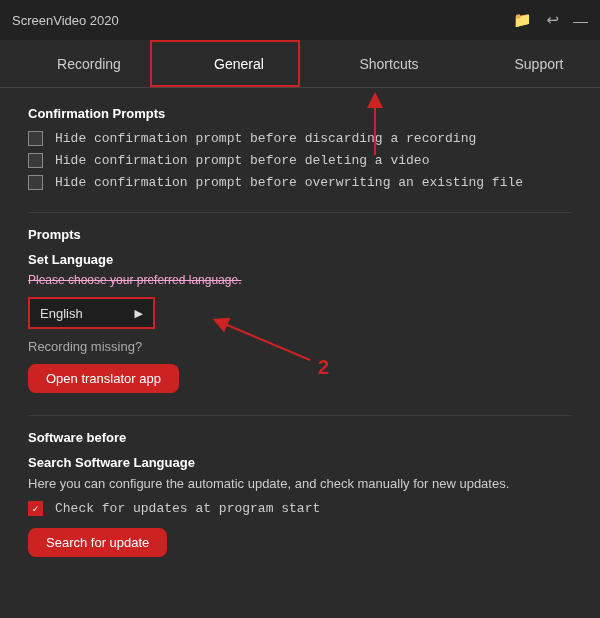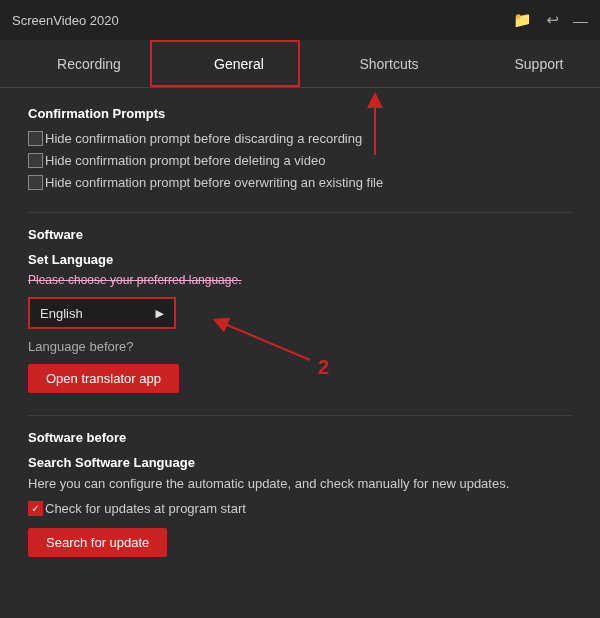--- a/index.html
+++ b/index.html
@@ -90,7 +90,8 @@
       display: flex;
       align-items: center;
       margin-bottom: 7px;
-      gap: 2px;
+      gap: 12px;
+      font-family: Liberation Mono, monospace;
     }
 
     .checkbox-box {

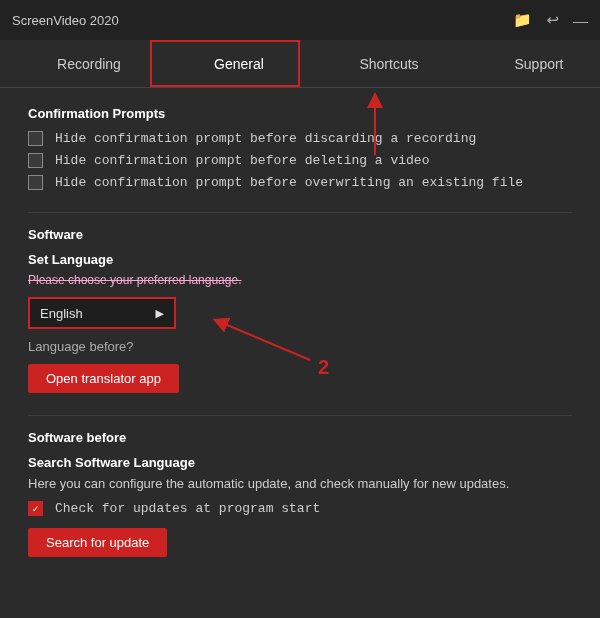--- a/index.html
+++ b/index.html
@@ -256,7 +256,7 @@
     <hr class="section-divider">
 
     <div class="language-section">
-      <div class="section-title">Software</div>
+      <div class="section-title">Prompts</div>
       <div class="subsection-title">Set Language</div>
       <div class="language-desc">Please choose your preferred language.</div>
 

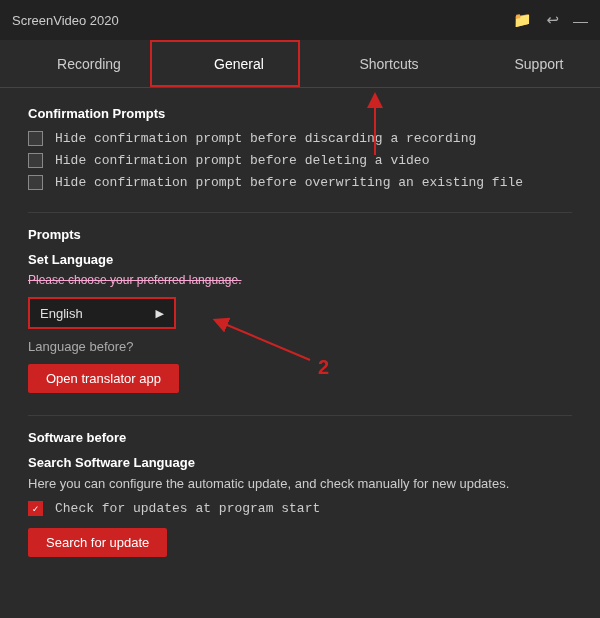--- a/index.html
+++ b/index.html
@@ -143,7 +143,7 @@
     .language-dropdown {
       display: flex;
       align-items: center;
-      width: 148px;
+      width: 127px;
       height: 32px;
       background-color: #1e1e1e;
       border: 2px solid #cc2222;

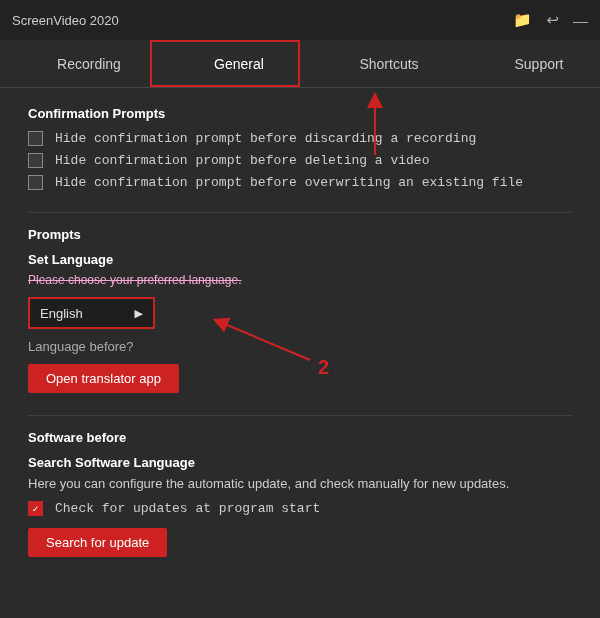--- a/index.html
+++ b/index.html
@@ -265,7 +265,7 @@
         <span class="language-dropdown-arrow">▶</span>
       </div>
 
-      <div class="language-missing">Language before?</div>
+      <div class="language-missing">Recording missing?</div>
       <button class="btn-red">Open translator app</button>
     </div>
 

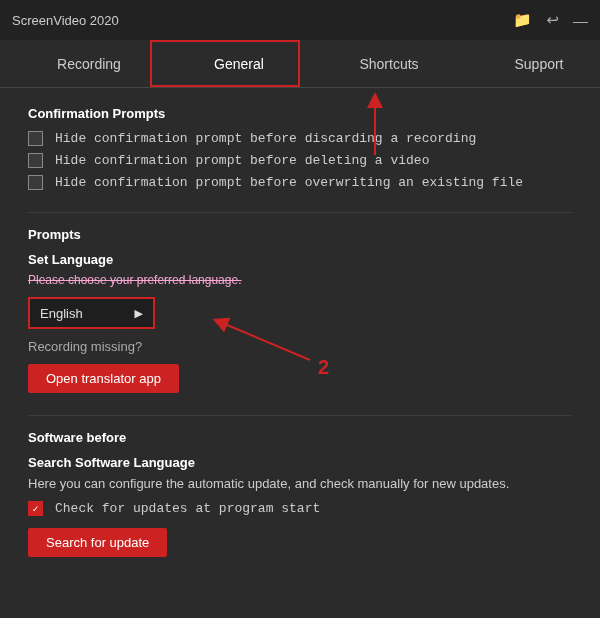--- a/index.html
+++ b/index.html
@@ -177,7 +177,7 @@
       padding: 7px 18px;
       font-size: 13px;
       cursor: pointer;
-      border-radius: 2px;
+      border-radius: 8px;
     }
 
     

